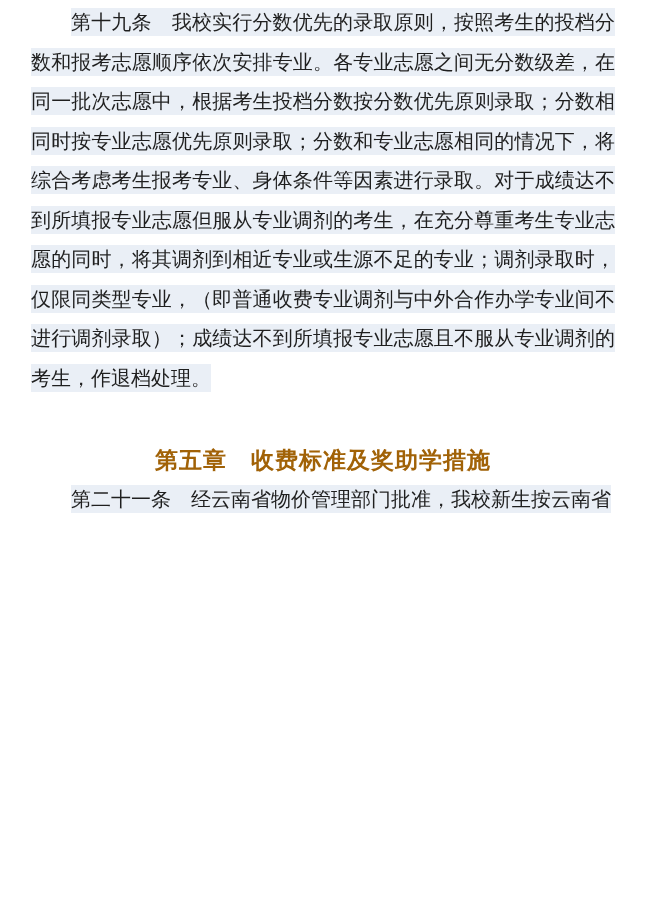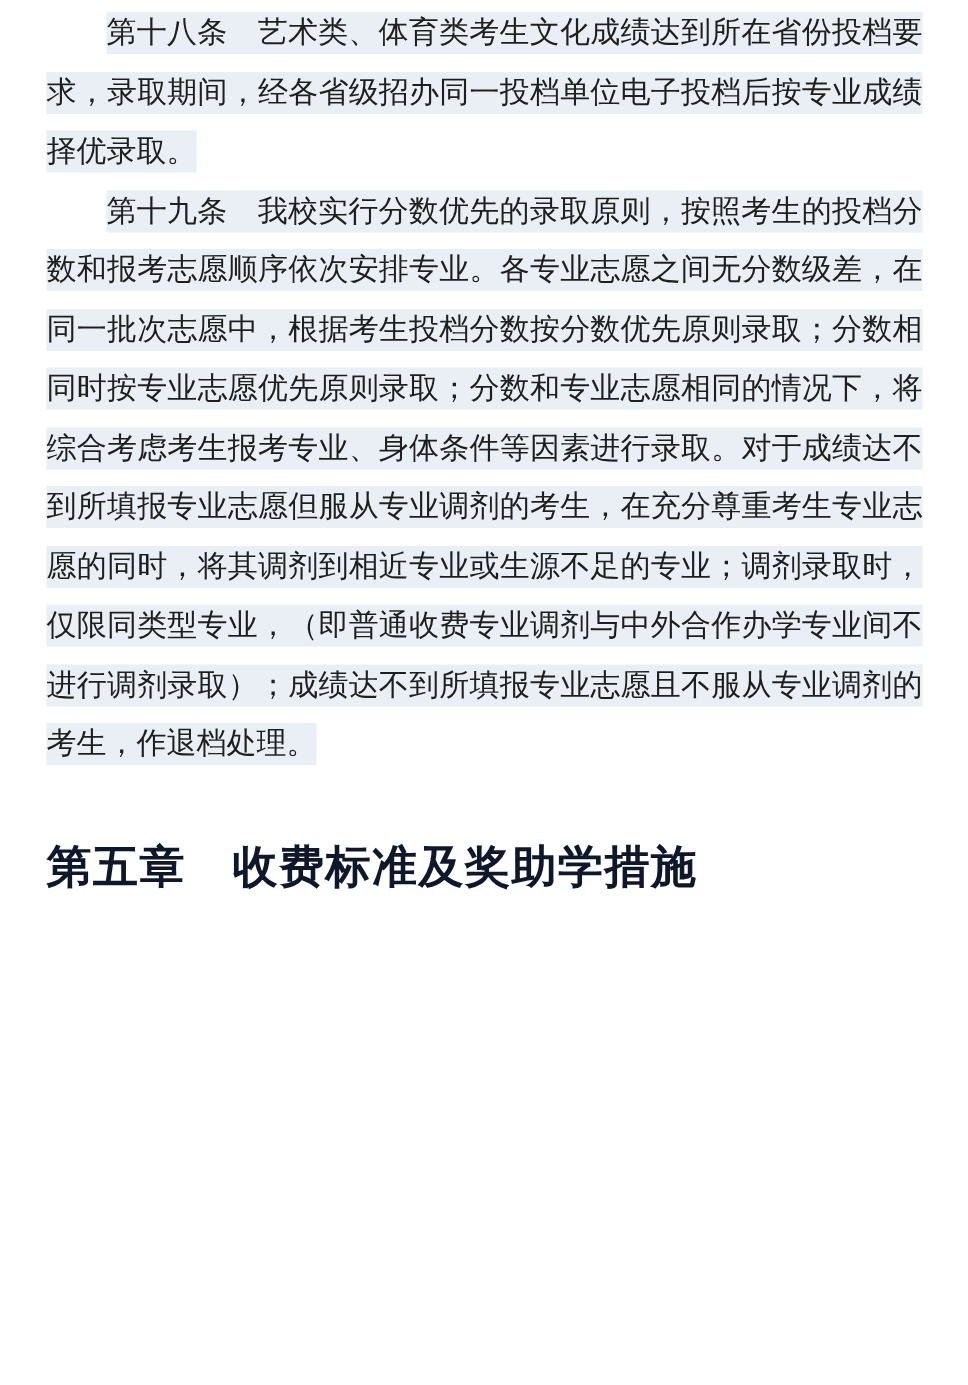--- a/index.html
+++ b/index.html
@@ -51,7 +51,6 @@
 
 <div class="doc">
 
-  <p class="para"><span class="hl">第十八条　艺术类、体育类考生文化成绩达到所在省份投档要求，录取期间，经各省级招办同一投档单位电子投档后按专业成绩择优录取。</span></p>
 
   <p class="para"><span class="hl">第十九条　我校实行分数优先的录取原则，按照考生的投档分数和报考志愿顺序依次安排专业。各专业志愿之间无分数级差，在同一批次志愿中，根据考生投档分数按分数优先原则录取；分数相同时按专业志愿优先原则录取；分数和专业志愿相同的情况下，将综合考虑考生报考专业、身体条件等因素进行录取。对于成绩达不到所填报专业志愿但服从专业调剂的考生，在充分尊重考生专业志愿的同时，将其调剂到相近专业或生源不足的专业；调剂录取时，仅限同类型专业，（即普通收费专业调剂与中外合作办学专业间不进行调剂录取）；成绩达不到所填报专业志愿且不服从专业调剂的考生，作退档处理。</span></p>
 

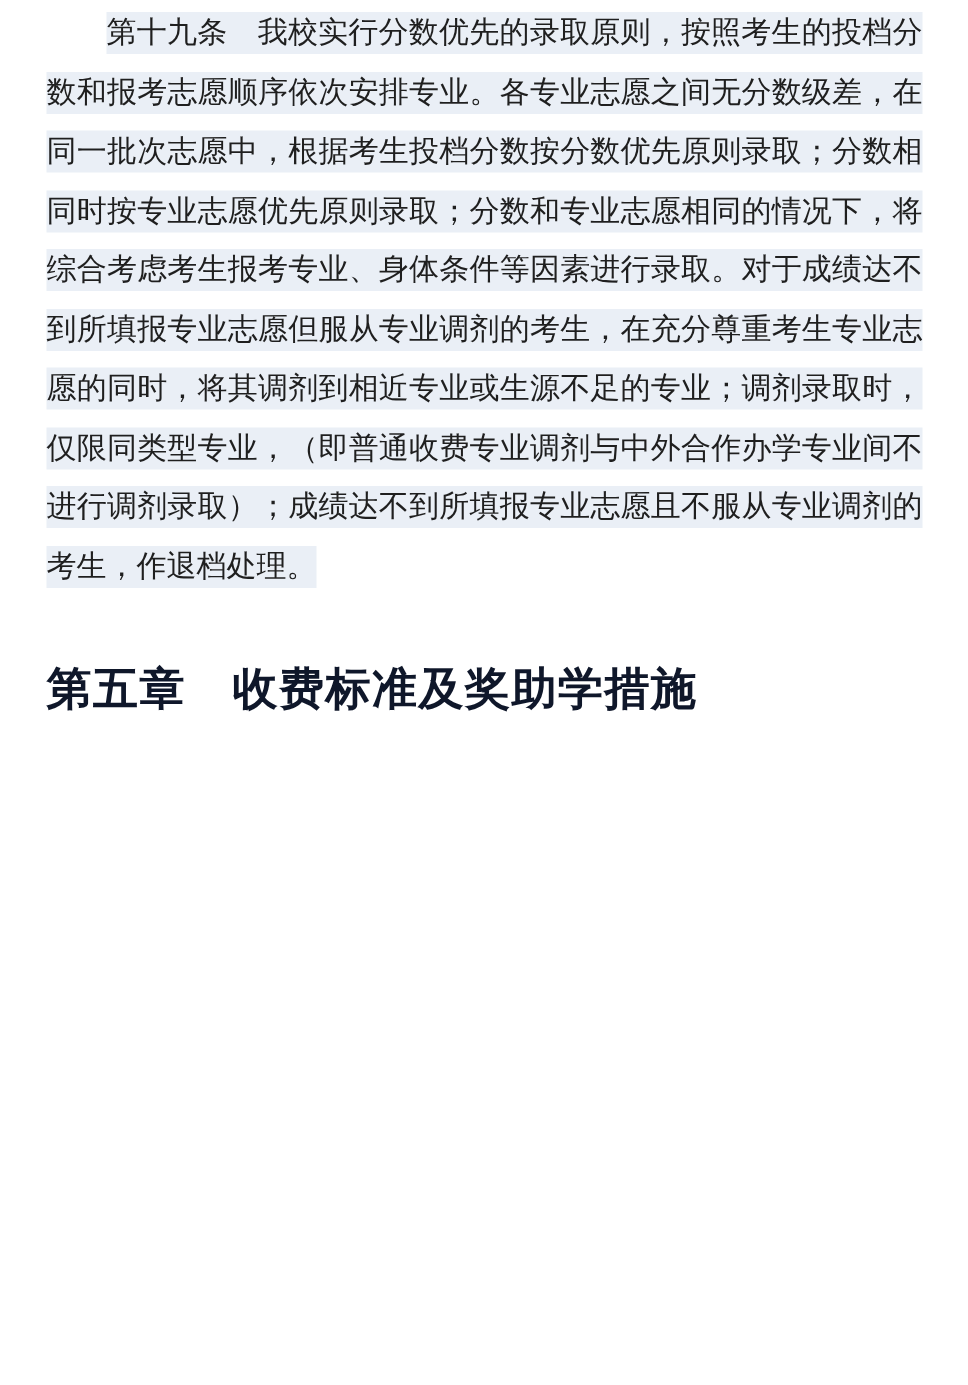--- a/index.html
+++ b/index.html
@@ -36,12 +36,12 @@
   }
   h2.chapter {
     margin: 42px 0 0 0;
-    text-align: left;
+    text-align: center;
     text-indent: 0;
     font-family: "Liberation Sans", "DejaVu Sans", sans-serif;
-    font-size: 30px;
+    font-size: 23px;
     font-weight: bold;
-    color: #0f172a;
+    color: #a16207;
     line-height: 40px;
     letter-spacing: 1px;
   }

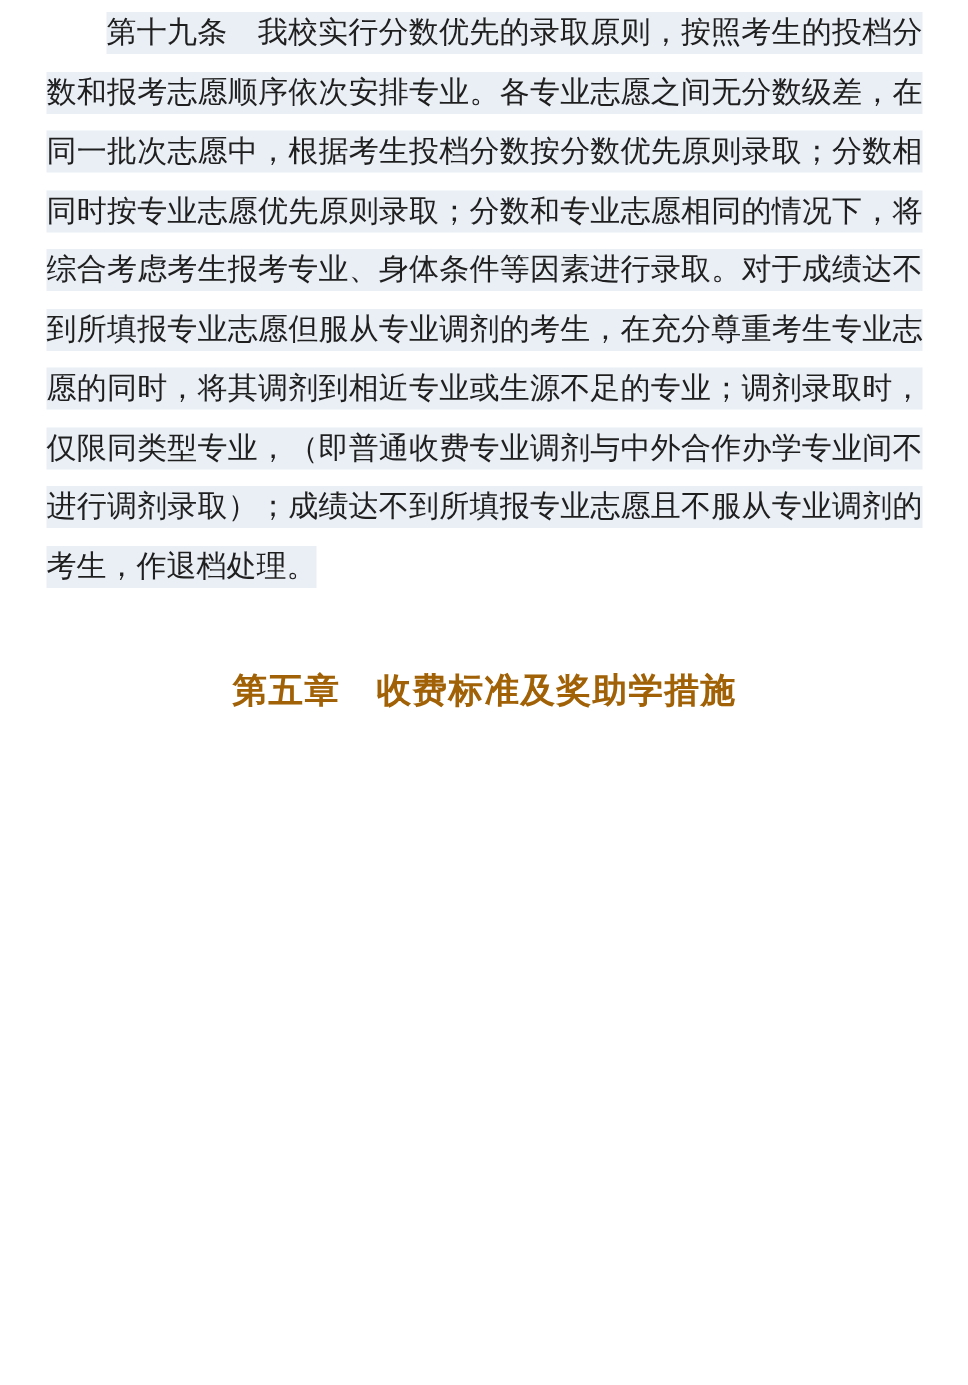--- a/index.html
+++ b/index.html
@@ -57,6 +57,7 @@
 
   <h2 class="chapter"><span>第五章　收费标准及奖助学措施</span></h2>
 
+  <p class="para"><span class="hl">第二十一条　经云南省物价管理部门批准，我校新生按云南省</span></p>
 
 </div>
 

